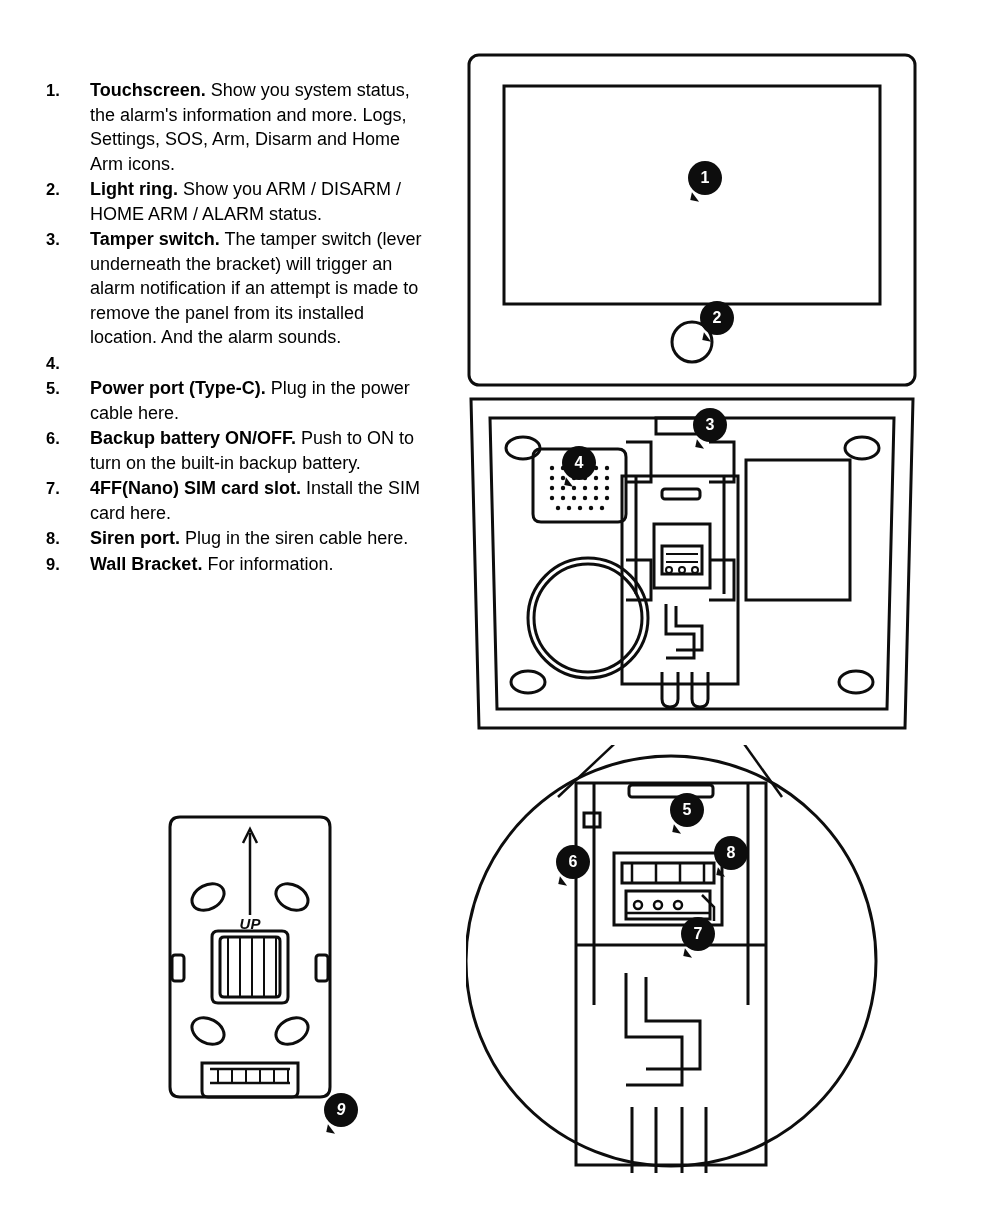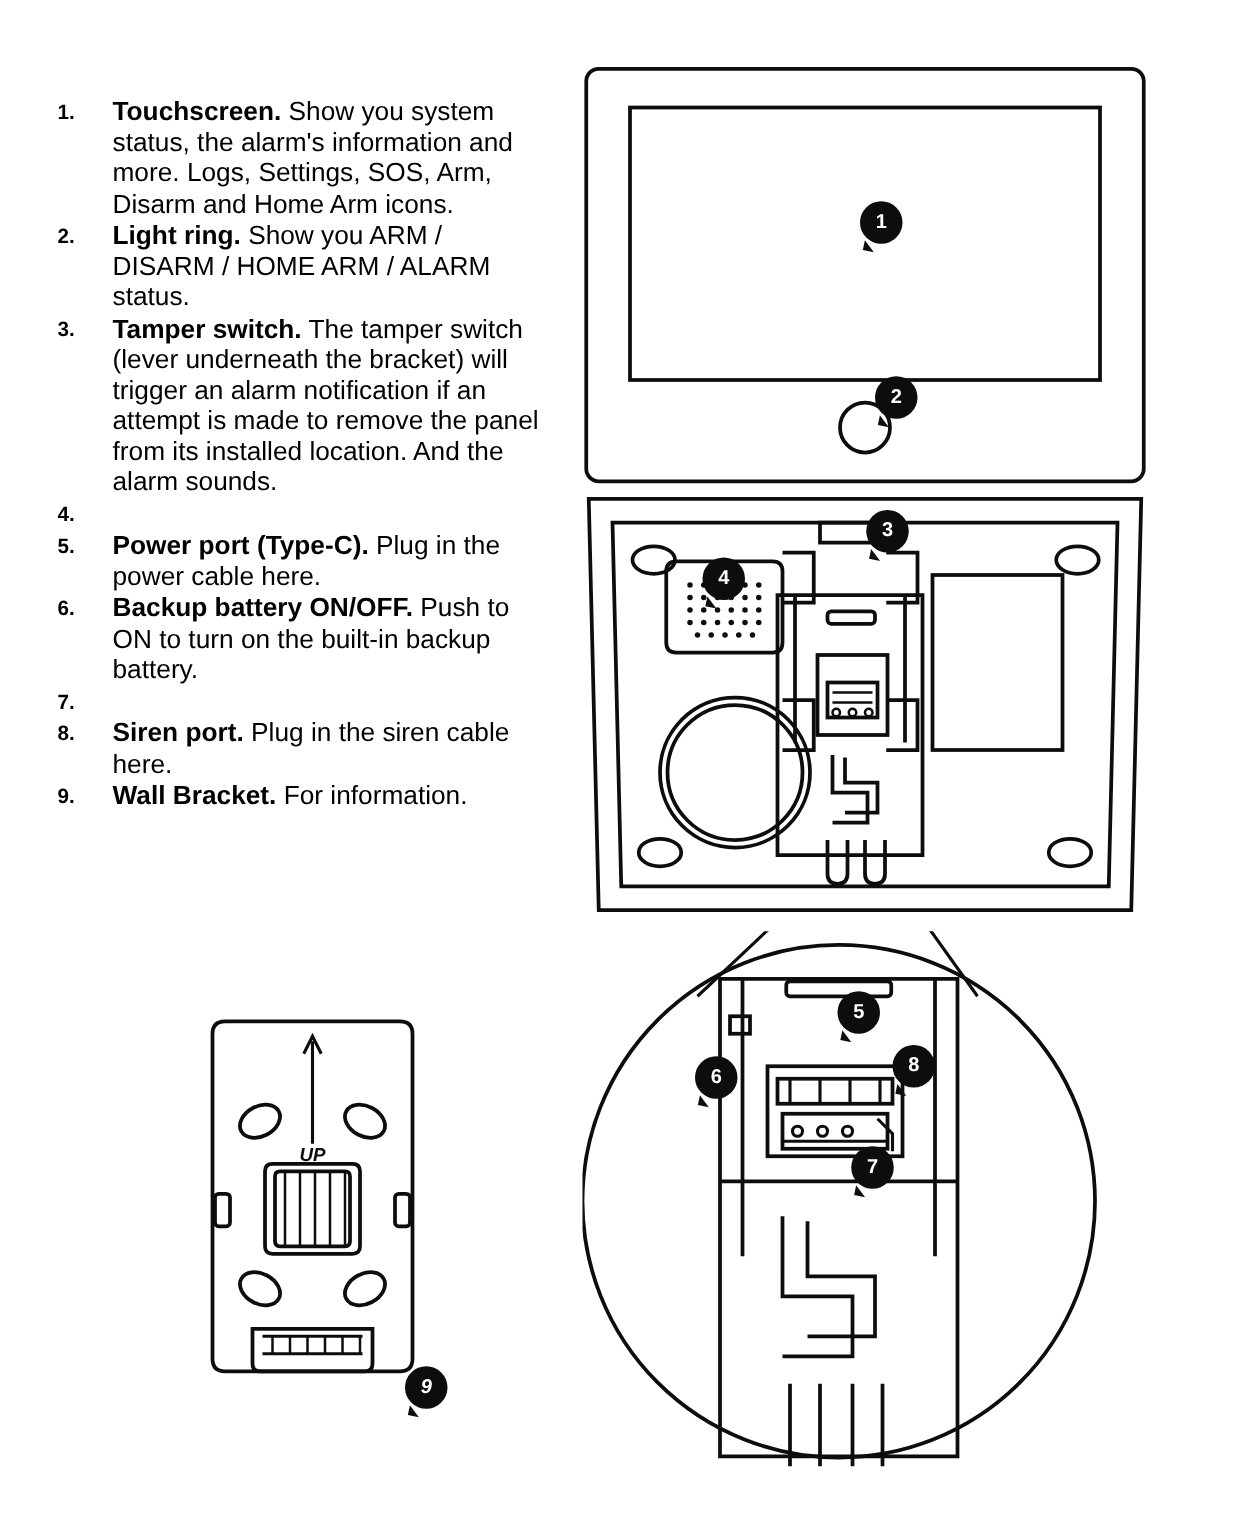--- a/index.html
+++ b/index.html
@@ -36,7 +36,7 @@
     line-height: 24.5px;
   }
   .legend-text {
-    font-size: 21px;
+    font-size: 18px;
     line-height: 24.5px;
     text-align: left;
   }

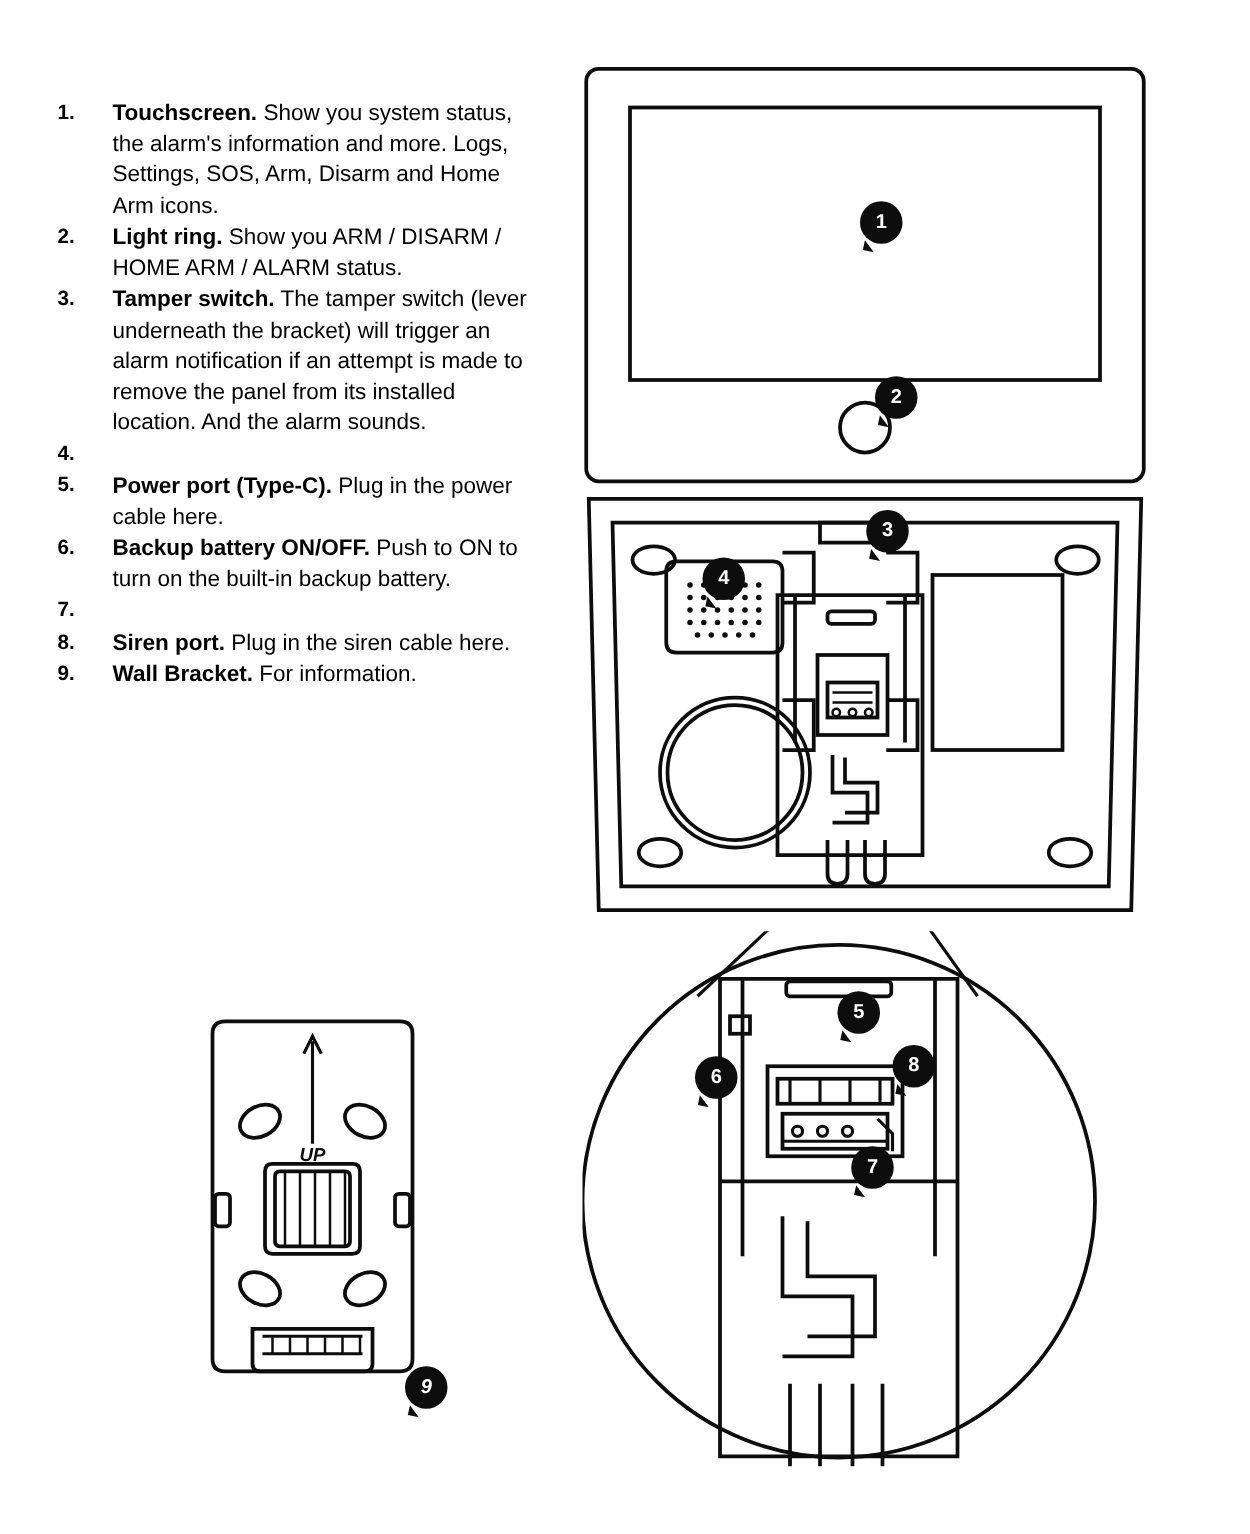--- a/index.html
+++ b/index.html
@@ -119,6 +119,7 @@
 
   <div class="legend-item">
     <div class="legend-num">7.</div>
+    <div class="legend-text"><b>4FF(Nano) SIM card slot.</b> <span>Install the SIM card here.</span></div>
   </div>
 
   <div class="legend-item">

